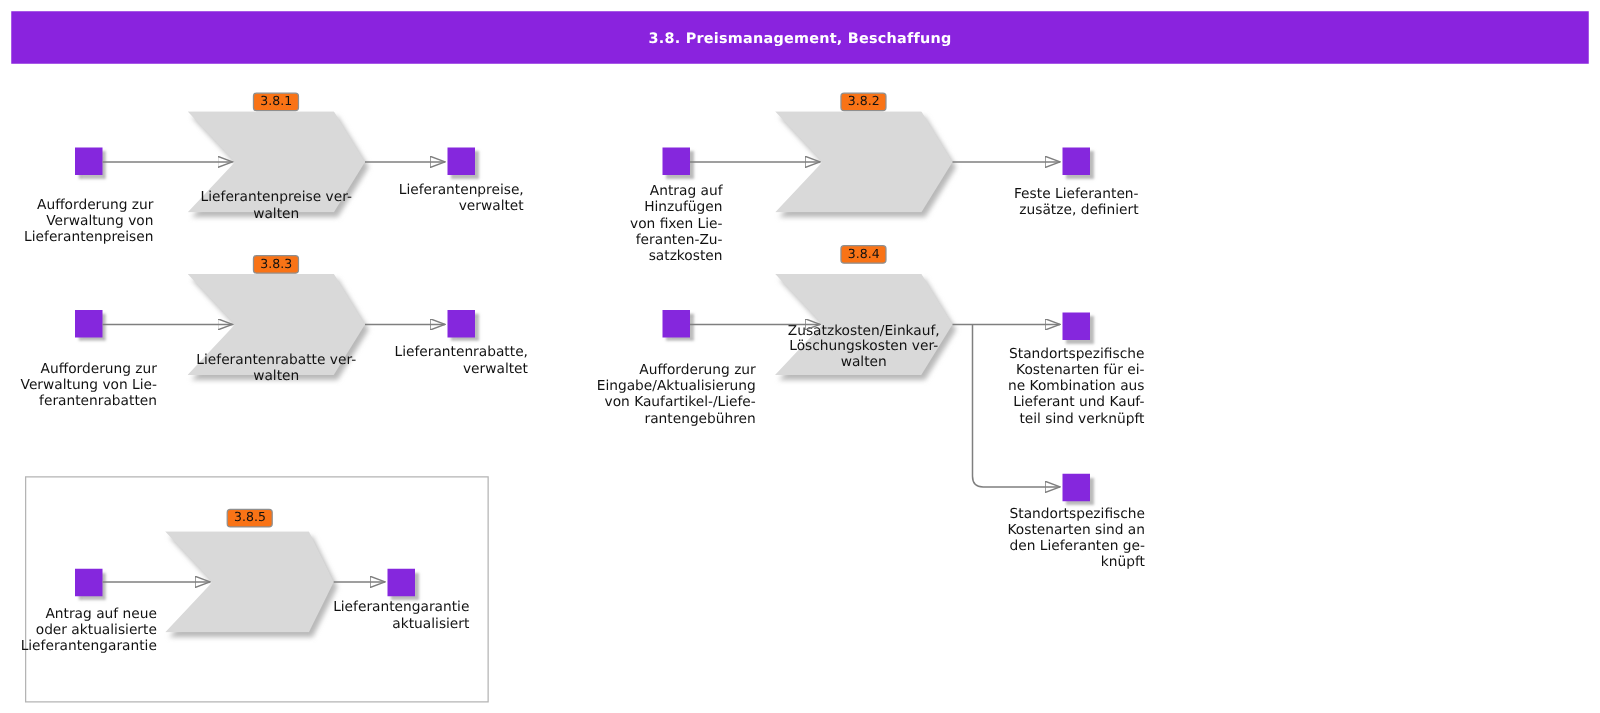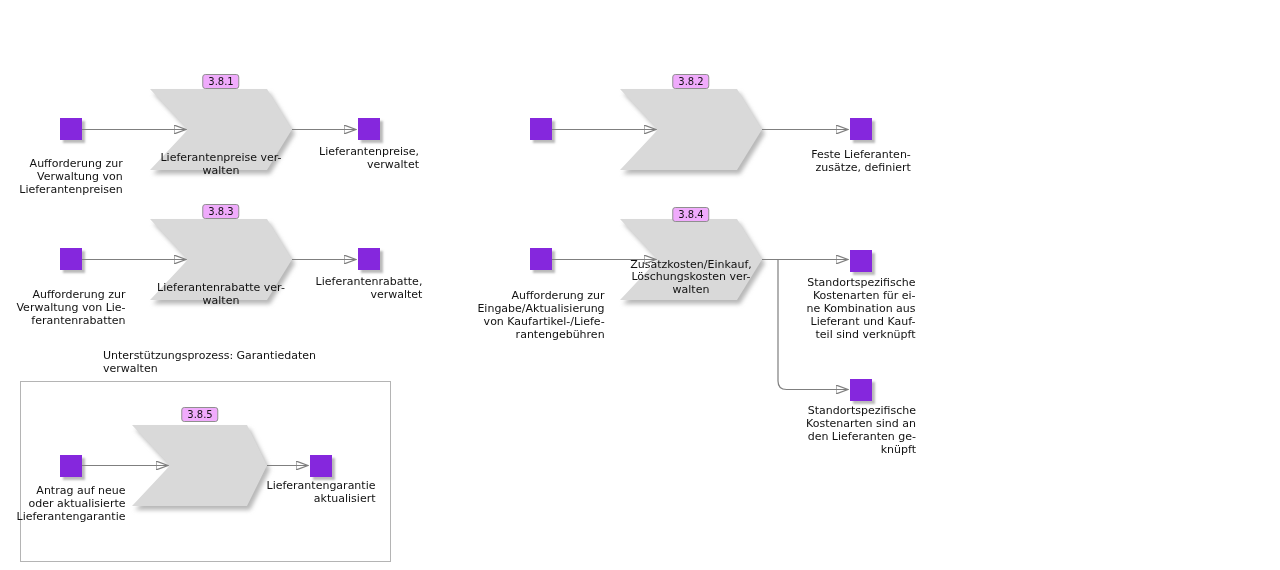--- a/index.html
+++ b/index.html
@@ -44,6 +44,9 @@
 
 <div id="stage">
 
+  <div class="header">
+    <span class="title">3.8. Preismanagement, Beschaffung</span>
+  </div>
 
   <div class="frame" style="left:20px;top:381px;width:369px;height:179px"></div>
   <div class="caption" style="left:103px;top:349px">Unterstützungsprozess: Garantiedaten

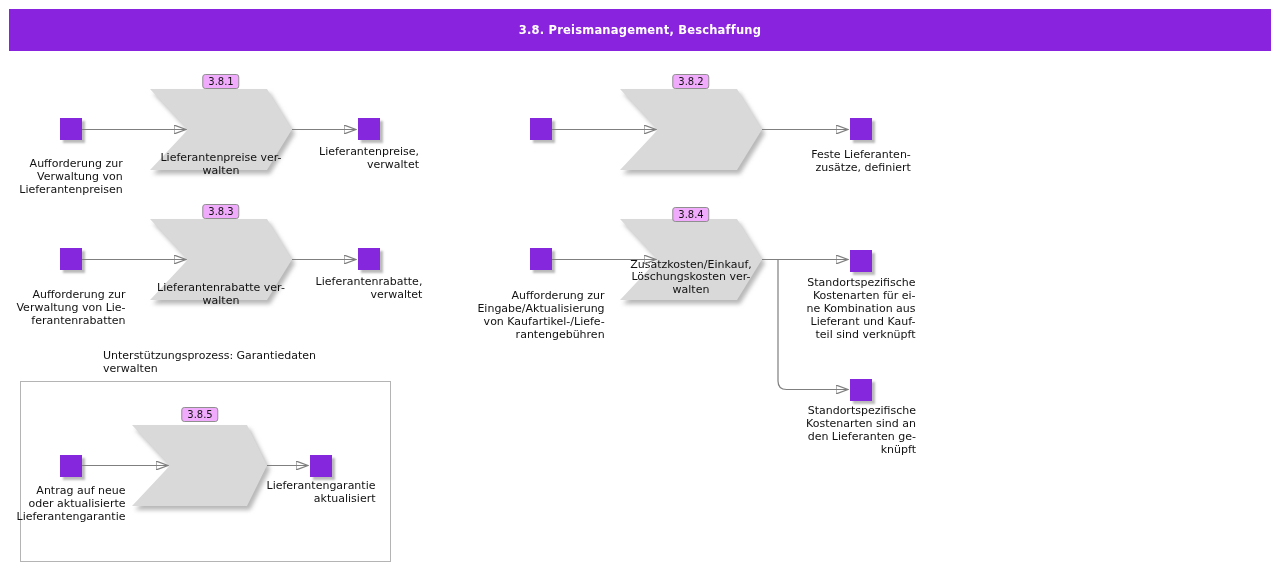--- a/index.html
+++ b/index.html
@@ -31,7 +31,7 @@
     text-align:center;white-space:pre-line;font-size:11px;line-height:12.5px;margin-top:35px;
   }
   .badge{
-    position:absolute;transform:translateX(-50%);z-index:6;background:#f0abfc;
+    position:absolute;transform:translateX(-50%);z-index:6;background:#f97316;
     border:1px solid #8f8f8f;border-radius:3px;font-size:10px;line-height:13px;padding:0 5px;
   }
   .frame{position:absolute;border:1px solid #b4b4b4;z-index:0;}

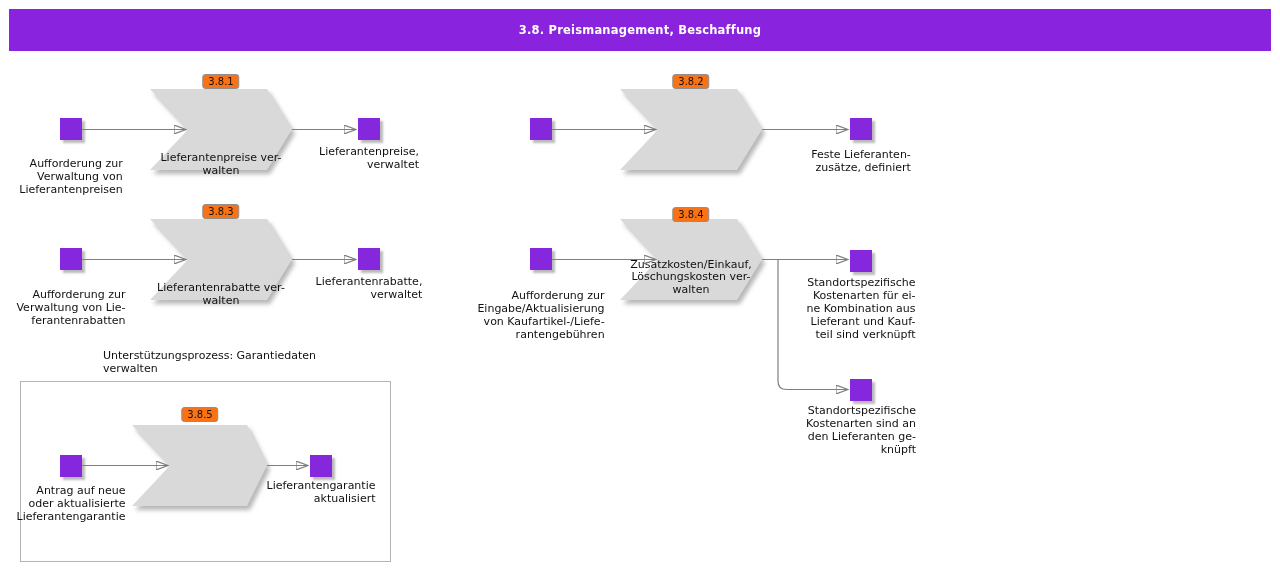--- a/index.html
+++ b/index.html
@@ -67,6 +67,11 @@
 verwaltet</div>
 
   <div class="sq" style="left:530px;top:118px"></div>
+  <div class="lbl" style="left:541px;top:146px">Antrag auf
+Hinzufügen
+von fixen Lie-
+feranten-Zu-
+satzkosten</div>
   <div class="chev chev-std" style="left:620px;top:89px;width:142px;height:81px">
       <div class="shape"></div>
     </div>

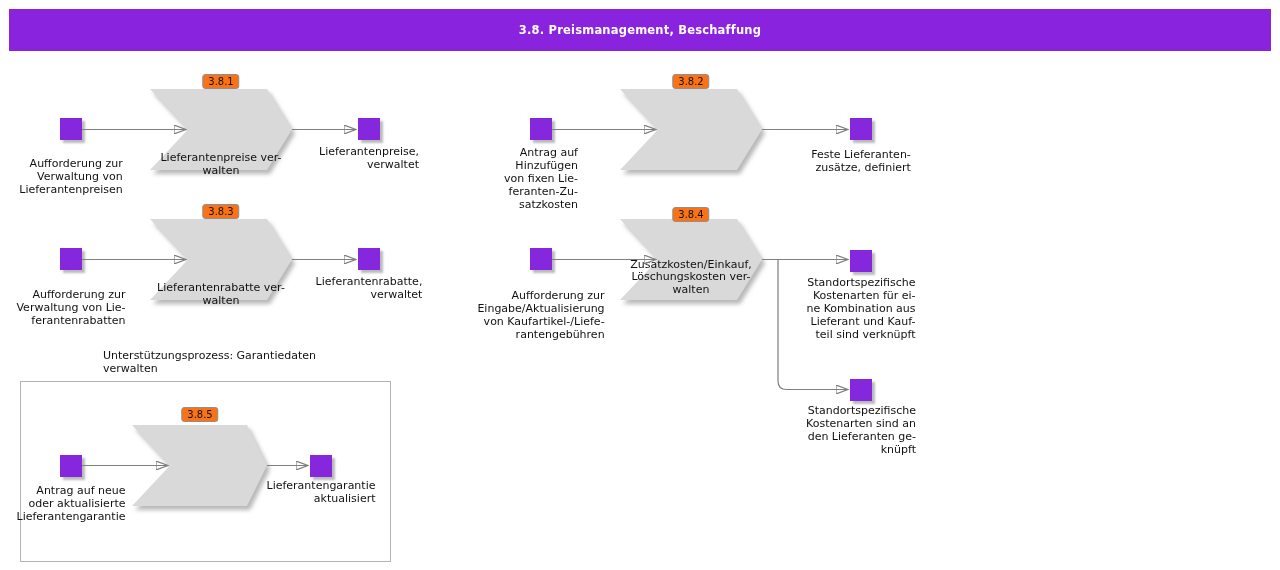--- a/index.html
+++ b/index.html
@@ -105,7 +105,7 @@
   <div class="chev-text" style="left:620px;top:202px;width:142px;height:81px">Zusatzkosten/Einkauf,
 Löschungskosten ver-
 walten</div>
-  <div class="badge" style="left:691px;top:207px">3.8.4</div>
+  <div class="badge" style="left:691px;top:196px">3.8.4</div>
   <div class="sq" style="left:850px;top:250px"></div>
   <div class="lbl" style="left:861px;top:276px">Standortspezifische
 Kostenarten für ei-

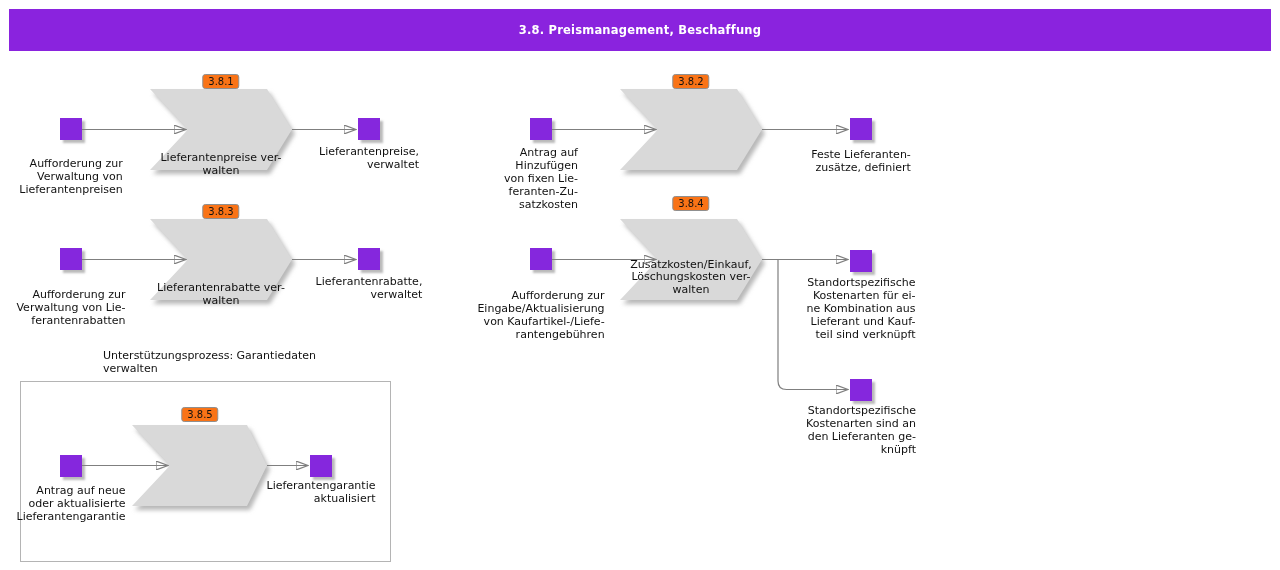--- a/index.html
+++ b/index.html
@@ -49,8 +49,6 @@
   </div>
 
   <div class="frame" style="left:20px;top:381px;width:369px;height:179px"></div>
-  <div class="caption" style="left:103px;top:349px">Unterstützungsprozess: Garantiedaten
-verwalten</div>
 
   <div class="sq" style="left:60px;top:118px"></div>
   <div class="lbl" style="left:71px;top:157px">Aufforderung zur

